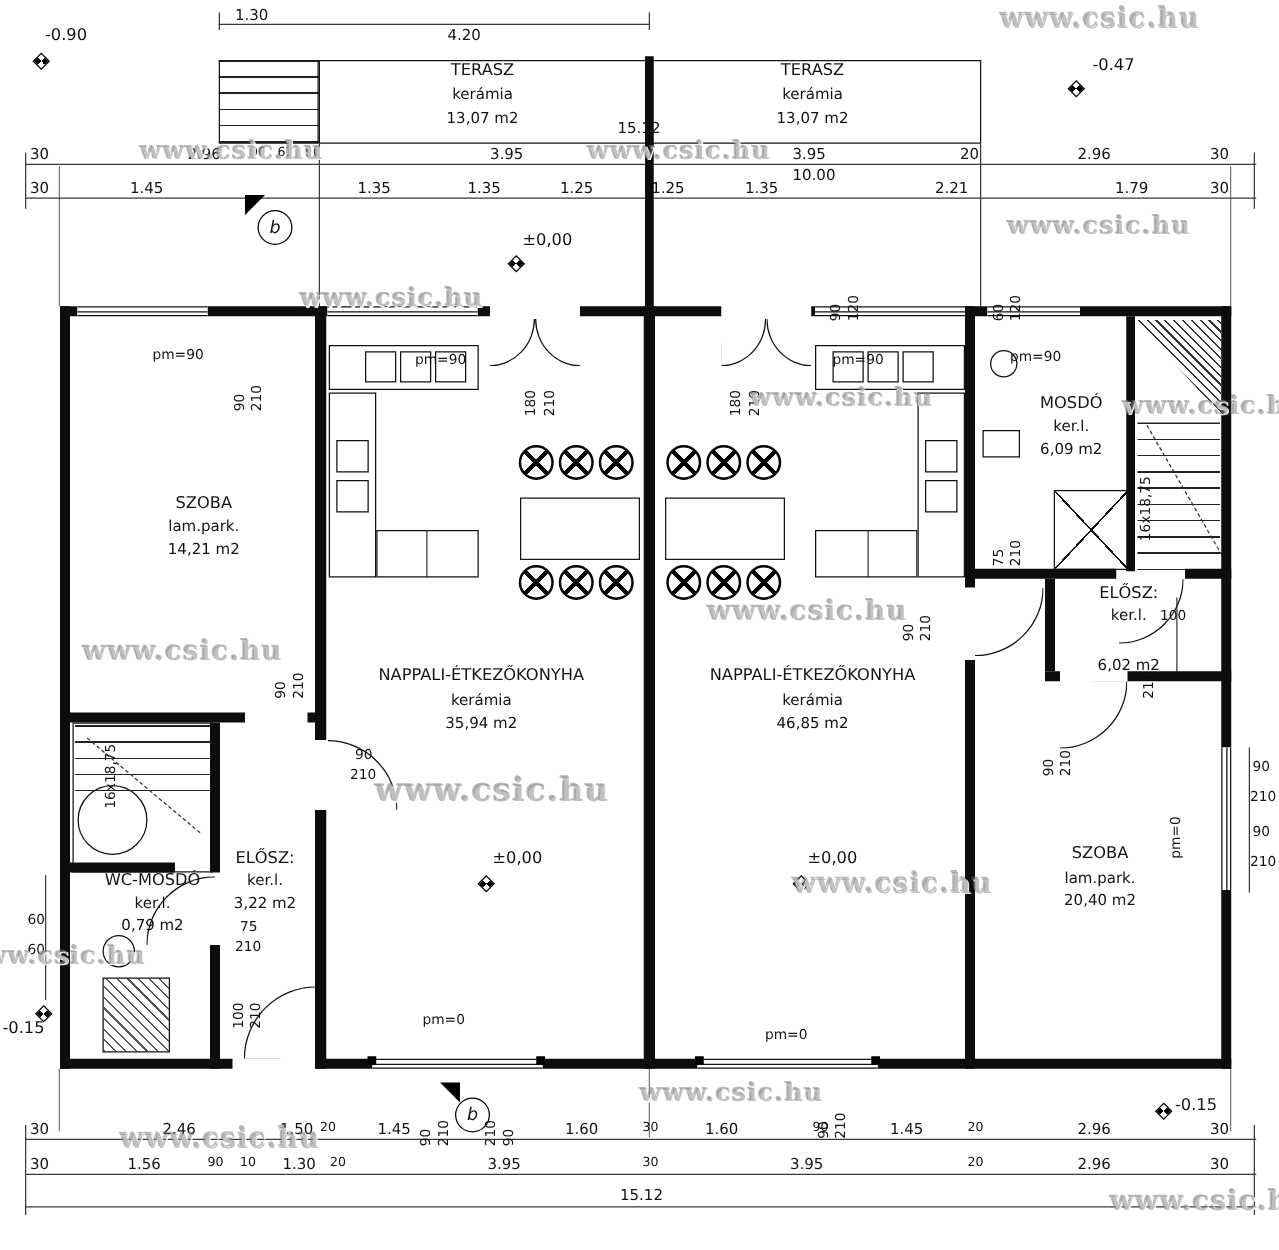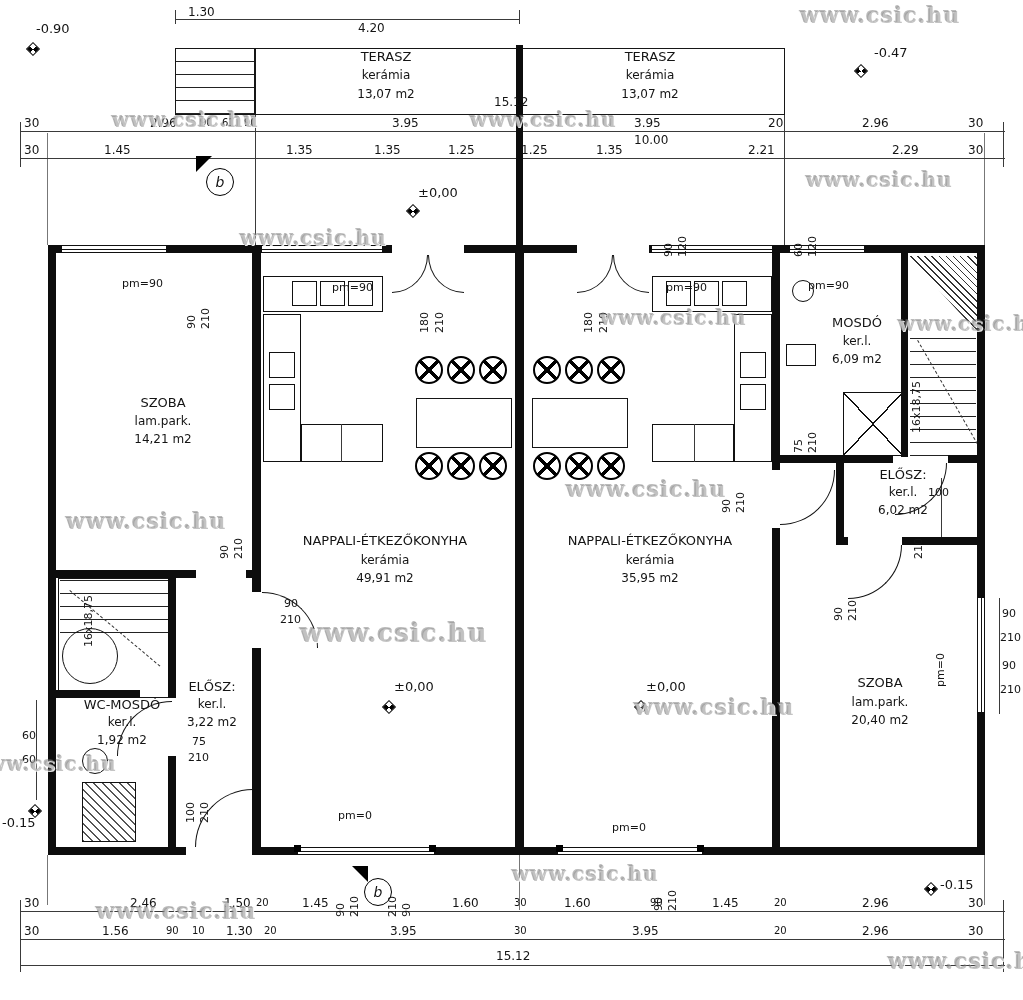--- a/index.html
+++ b/index.html
@@ -288,7 +288,7 @@
   <span class="t" style="left:521px;top:144px">1.25</span>
   <span class="t" style="left:596px;top:144px">1.35</span>
   <span class="t" style="left:748px;top:144px">2.21</span>
-  <span class="t" style="left:892px;top:144px">2.29</span>
+  <span class="t" style="left:892px;top:144px">1.79</span>
   <span class="t" style="left:968px;top:144px">30</span>
 
   <span class="t t11 rot" style="left:197px;top:318px">90</span>

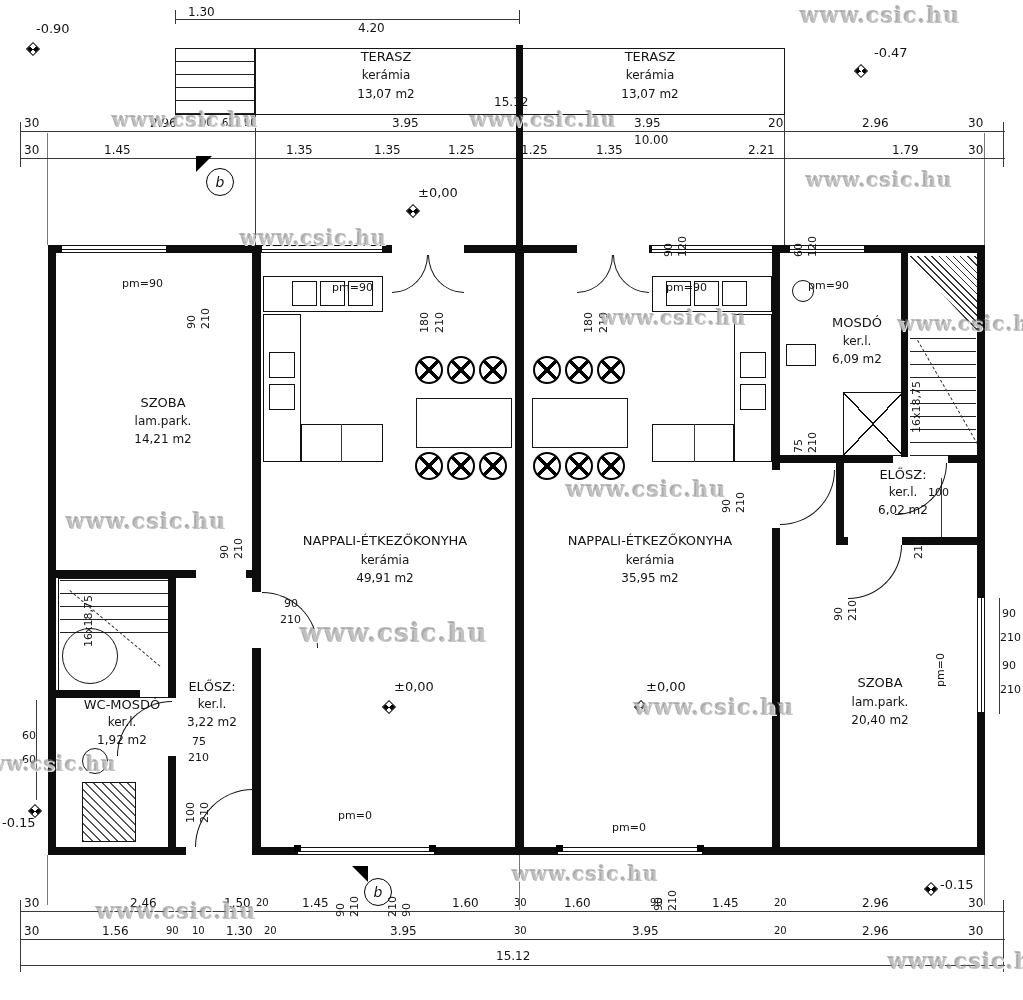--- a/index.html
+++ b/index.html
@@ -242,7 +242,7 @@
   <span class="t ctr" style="left:857px;top:353px">6,09 m2</span>
   <span class="t t13 ctr" style="left:903px;top:468px">ELŐSZ:</span>
   <span class="t ctr" style="left:903px;top:486px">ker.l.</span>
-  <span class="t ctr" style="left:903px;top:504px">6,02 m2</span>
+  <span class="t ctr" style="left:903px;top:526px">6,02 m2</span>
   <span class="t t13 ctr" style="left:880px;top:676px">SZOBA</span>
   <span class="t ctr" style="left:880px;top:696px">lam.park.</span>
   <span class="t ctr" style="left:880px;top:714px">20,40 m2</span>

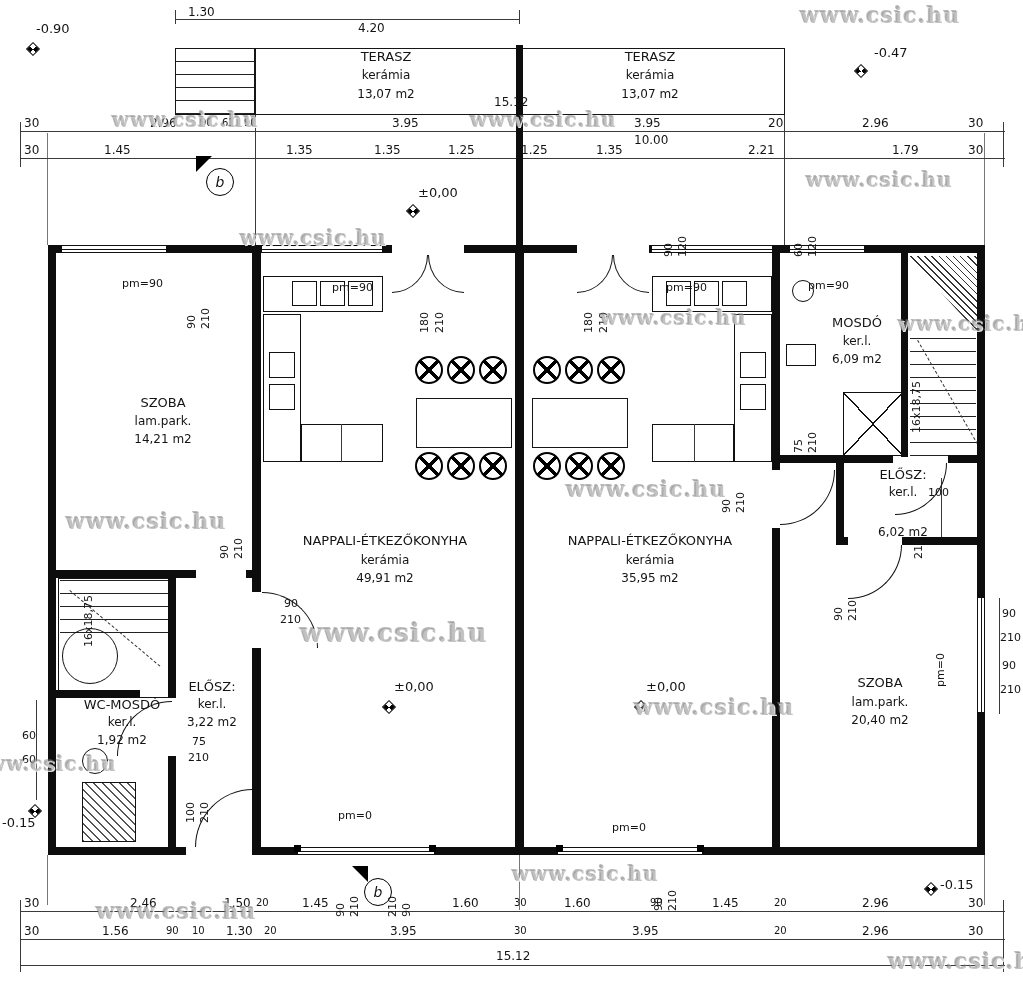--- a/index.html
+++ b/index.html
@@ -233,7 +233,7 @@
   <span class="t ctr" style="left:163px;top:433px">14,21 m2</span>
   <span class="t t13 ctr" style="left:385px;top:534px">NAPPALI-ÉTKEZŐKONYHA</span>
   <span class="t ctr" style="left:385px;top:554px">kerámia</span>
-  <span class="t ctr" style="left:385px;top:572px">49,91 m2</span>
+  <span class="t ctr" style="left:385px;top:572px">35,94 m2</span>
   <span class="t t13 ctr" style="left:650px;top:534px">NAPPALI-ÉTKEZŐKONYHA</span>
   <span class="t ctr" style="left:650px;top:554px">kerámia</span>
   <span class="t ctr" style="left:650px;top:572px">35,95 m2</span>

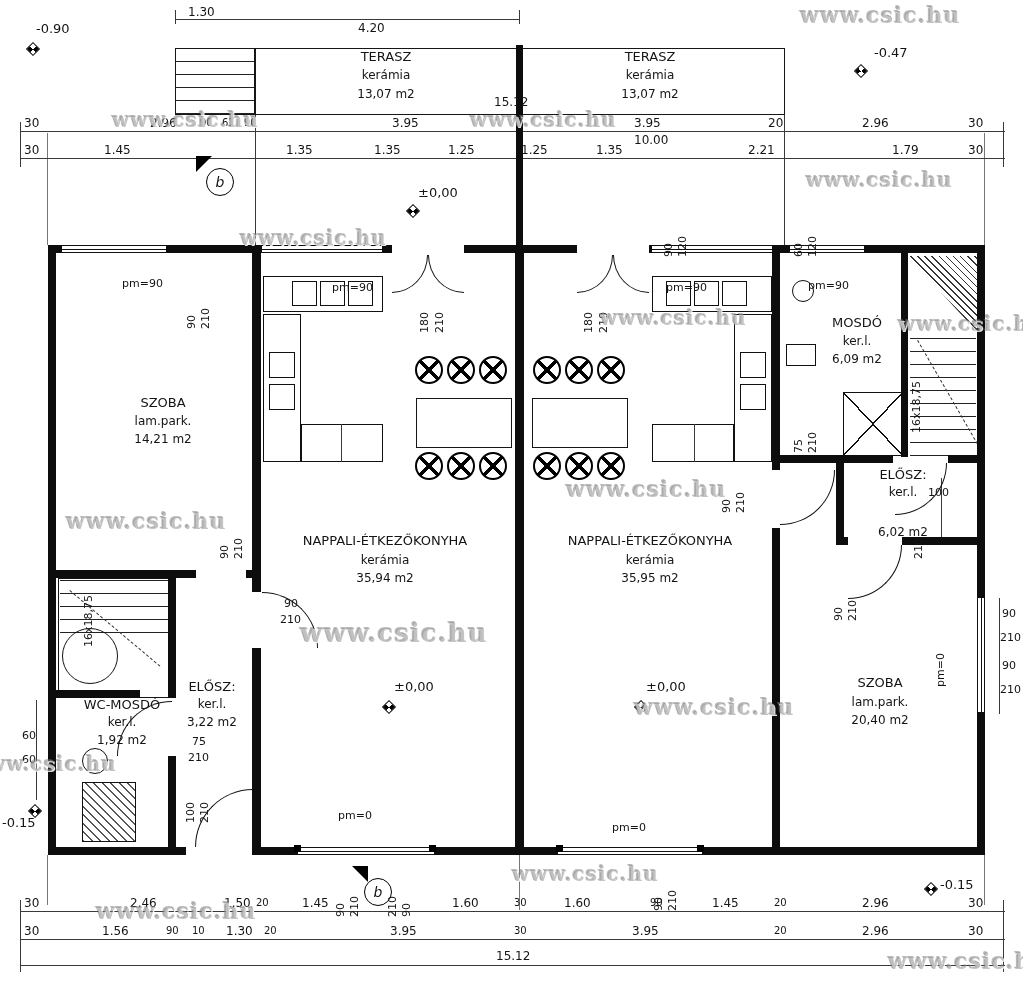--- a/index.html
+++ b/index.html
@@ -236,7 +236,7 @@
   <span class="t ctr" style="left:385px;top:572px">35,94 m2</span>
   <span class="t t13 ctr" style="left:650px;top:534px">NAPPALI-ÉTKEZŐKONYHA</span>
   <span class="t ctr" style="left:650px;top:554px">kerámia</span>
-  <span class="t ctr" style="left:650px;top:572px">35,95 m2</span>
+  <span class="t ctr" style="left:650px;top:572px">46,85 m2</span>
   <span class="t t13 ctr" style="left:857px;top:316px">MOSDÓ</span>
   <span class="t ctr" style="left:857px;top:335px">ker.l.</span>
   <span class="t ctr" style="left:857px;top:353px">6,09 m2</span>

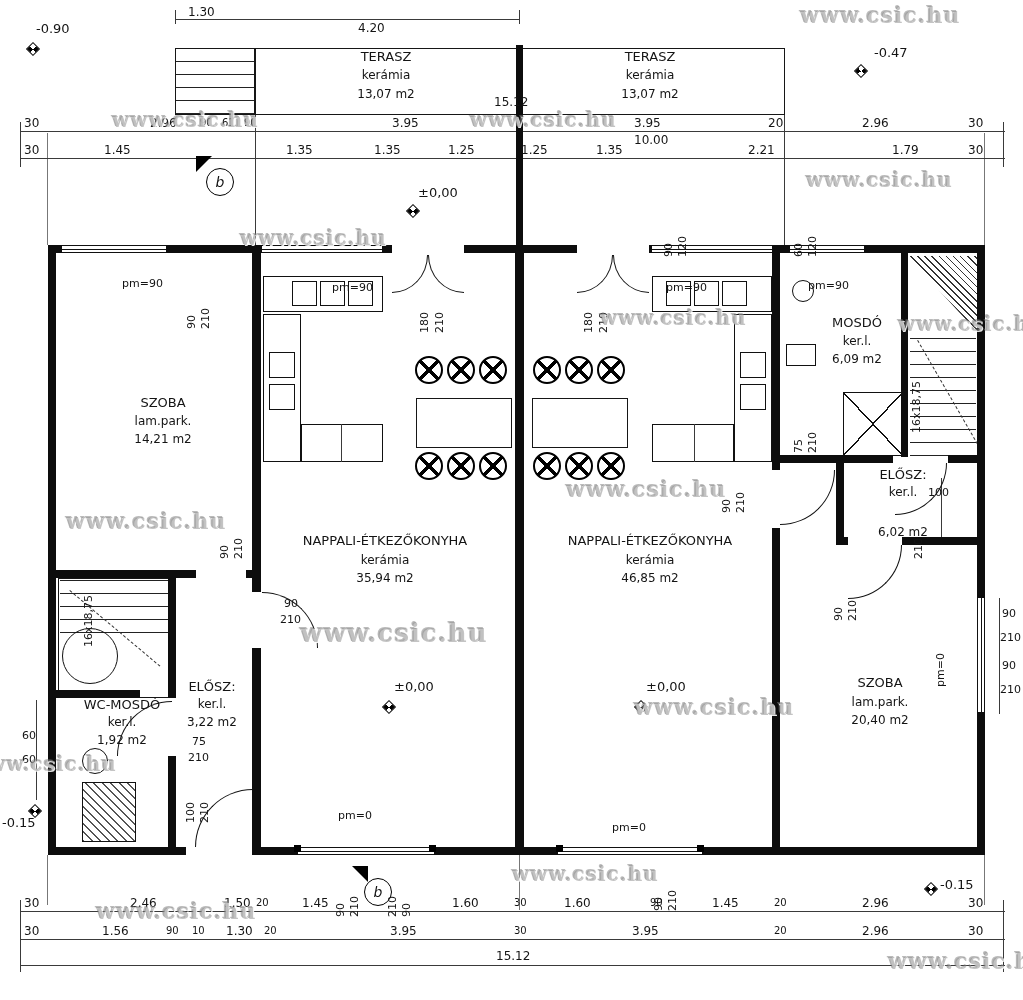--- a/index.html
+++ b/index.html
@@ -248,7 +248,7 @@
   <span class="t ctr" style="left:880px;top:714px">20,40 m2</span>
   <span class="t t13 ctr" style="left:122px;top:698px">WC-MOSDÓ</span>
   <span class="t ctr" style="left:122px;top:716px">ker.l.</span>
-  <span class="t ctr" style="left:122px;top:734px">1,92 m2</span>
+  <span class="t ctr" style="left:122px;top:734px">0,79 m2</span>
   <span class="t t13 ctr" style="left:212px;top:680px">ELŐSZ:</span>
   <span class="t ctr" style="left:212px;top:698px">ker.l.</span>
   <span class="t ctr" style="left:212px;top:716px">3,22 m2</span>

